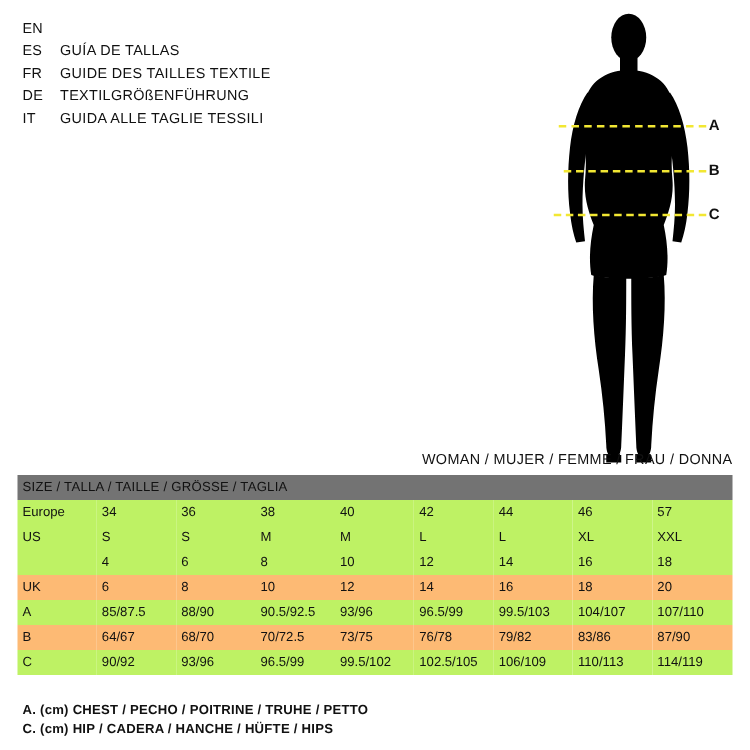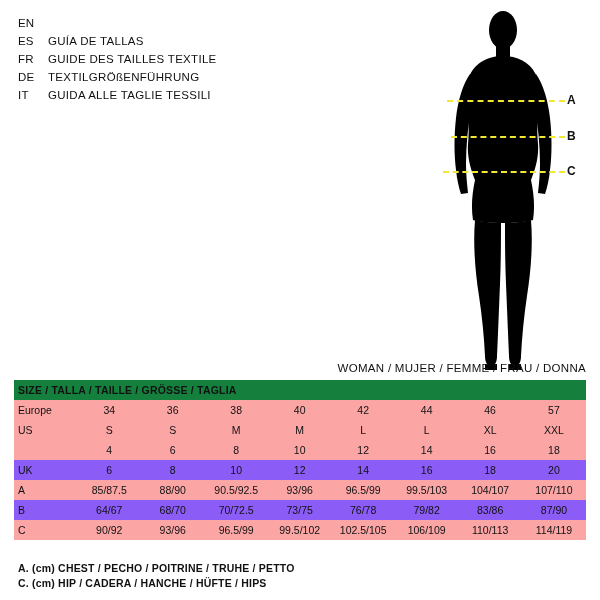--- a/index.html
+++ b/index.html
@@ -105,8 +105,8 @@
     vertical-align: middle;
   }
   .row-head td {
-    background: #15803d;
-    font-weight: bold;
+    background: #737373;
+    font-weight: normal;
     font-size: 10.5px;
     letter-spacing: 0.2px;
   }

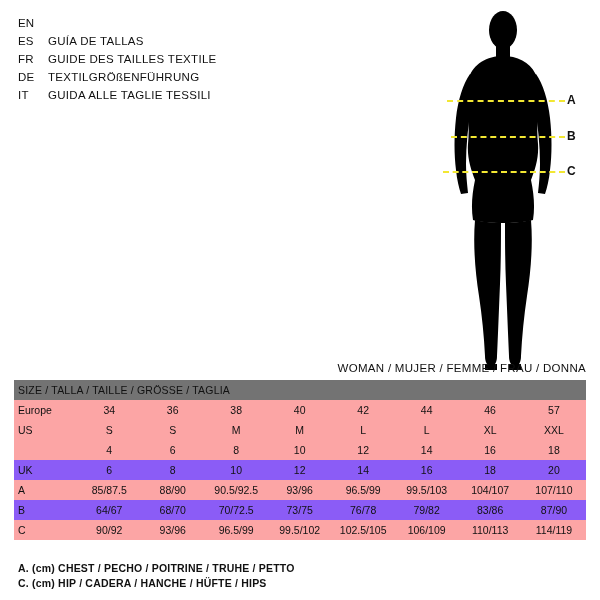--- a/index.html
+++ b/index.html
@@ -110,7 +110,7 @@
     font-size: 10.5px;
     letter-spacing: 0.2px;
   }
-  .row-grey td { background: #fca5a5; }
+  .row-grey td { background: #bef264; }
   .row-white td { background: #8b5cf6; }
   .col-label { text-align: left; padding-left: 6px; width: 88px; }
   .cell-val { text-align: center; }

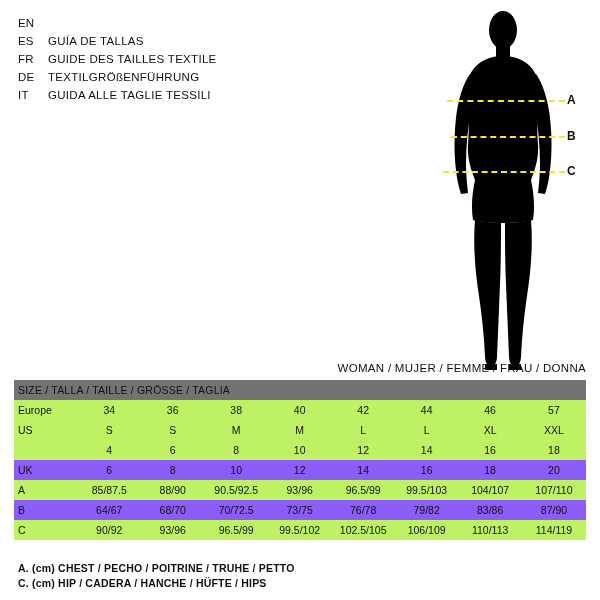--- a/index.html
+++ b/index.html
@@ -113,7 +113,7 @@
   .row-grey td { background: #bef264; }
   .row-white td { background: #8b5cf6; }
   .col-label { text-align: left; padding-left: 6px; width: 88px; }
-  .cell-val { text-align: center; }
+  .cell-val { }
 
   
   .footnotes {

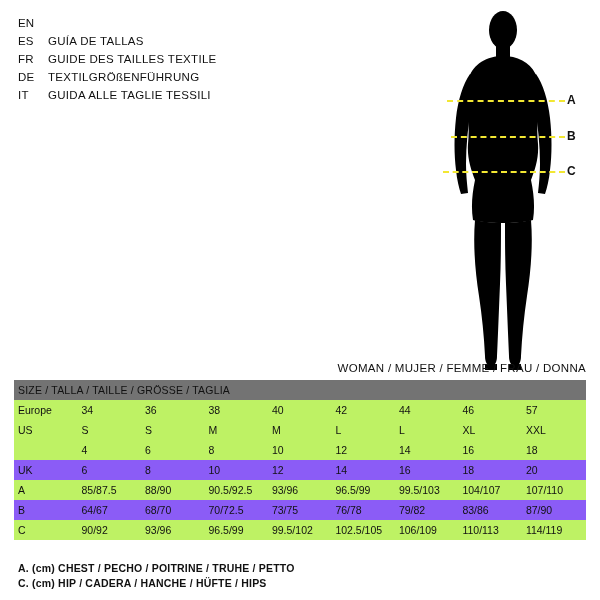--- a/index.html
+++ b/index.html
@@ -111,7 +111,7 @@
     letter-spacing: 0.2px;
   }
   .row-grey td { background: #bef264; }
-  .row-white td { background: #8b5cf6; }
+  .row-white td { background: #fdba74; }
   .col-label { text-align: left; padding-left: 6px; width: 88px; }
   .cell-val { }
 

